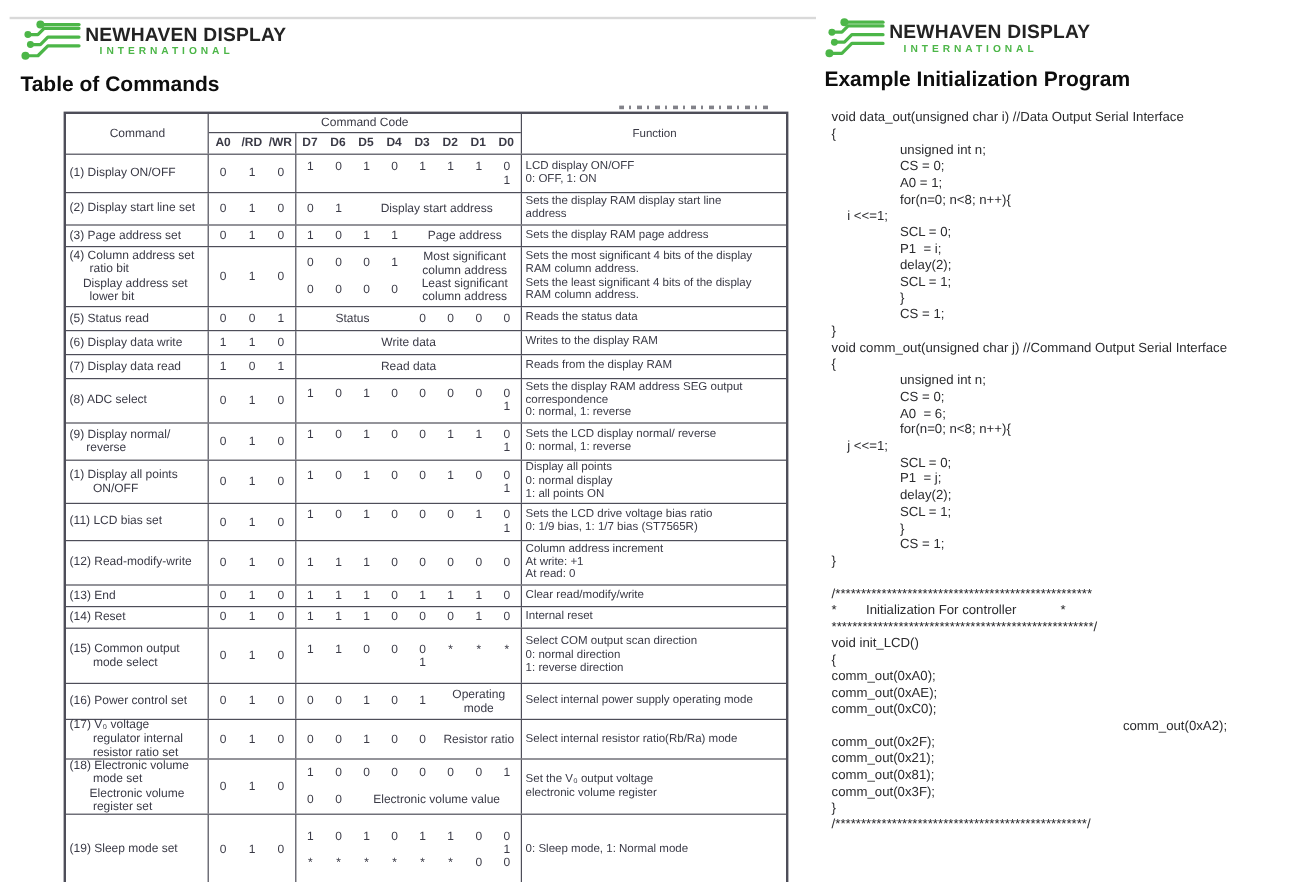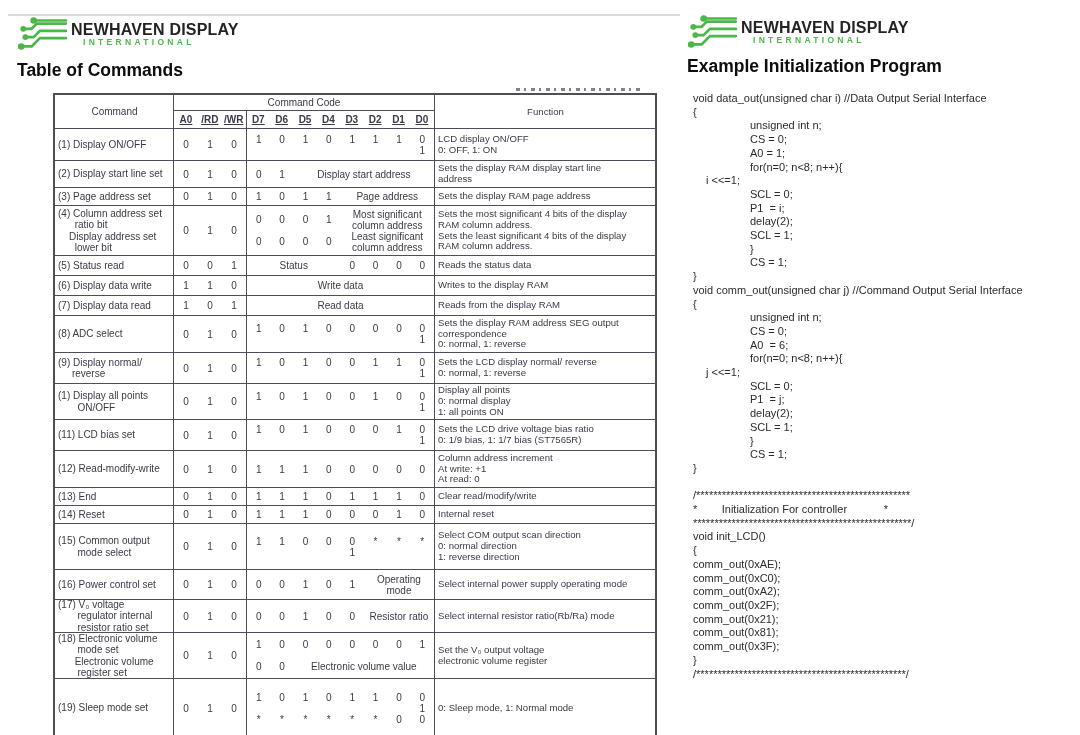--- a/index.html
+++ b/index.html
@@ -49,7 +49,7 @@
   .sgrp{width:71.6px;display:grid;grid-template-columns:repeat(3,1fr);align-items:center;font-weight:bold;}
   .dgrp{width:188px;border-left:1.4px solid #4e4e59;box-sizing:border-box;display:grid;
         grid-template-columns:repeat(8,1fr);align-items:center;font-weight:bold;}
-  .sgrp span,.dgrp span{text-align:center;text-decoration:underline;}
+  .sgrp span,.dgrp span{text-align:center;}
   .vc{display:flex;align-items:center;justify-content:center;}
 
   

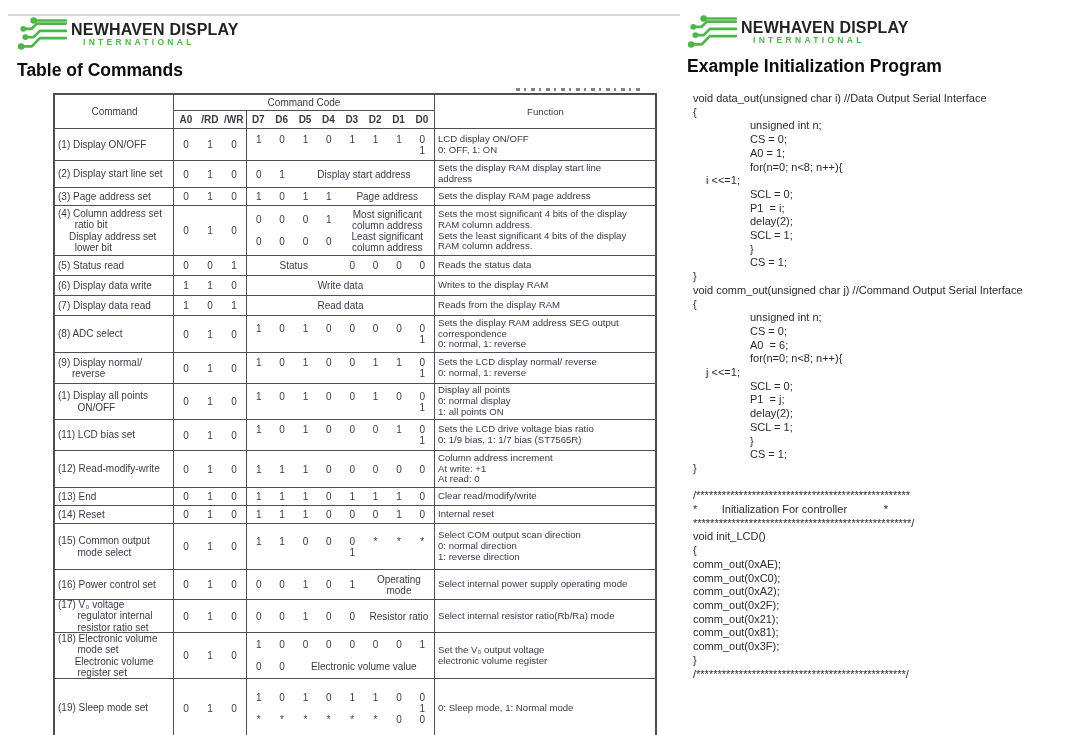--- a/index.html
+++ b/index.html
@@ -691,6 +691,7 @@
       <div class="cl" style="padding-left: 0px;">***************************************************/</div>
       <div class="cl" style="padding-left: 0px;">void init_LCD()</div>
       <div class="cl" style="padding-left: 0px;">{</div>
+      <div class="cl" style="padding-left: 0px;">comm_out(0xA0);</div>
       <div class="cl" style="padding-left: 0px;">comm_out(0xAE);</div>
       <div class="cl" style="padding-left: 0px;">comm_out(0xC0);</div>
       <div class="cl" style="padding-left: 0px;">comm_out(0xA2);</div>

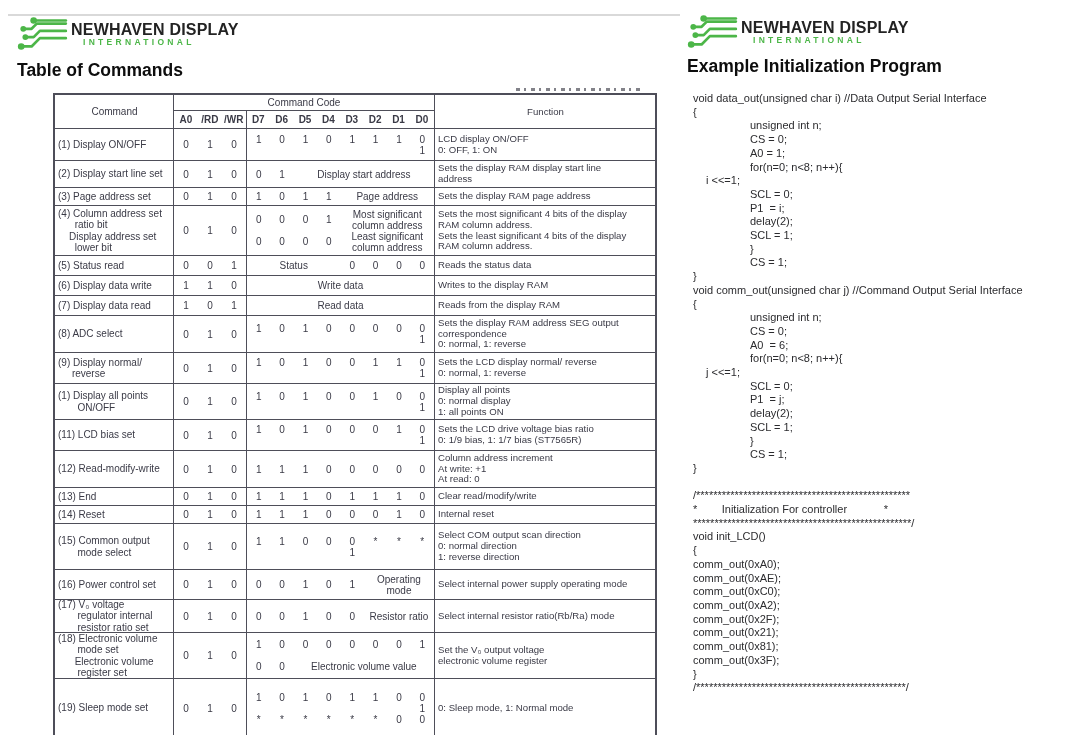--- a/index.html
+++ b/index.html
@@ -694,7 +694,7 @@
       <div class="cl" style="padding-left: 0px;">comm_out(0xA0);</div>
       <div class="cl" style="padding-left: 0px;">comm_out(0xAE);</div>
       <div class="cl" style="padding-left: 0px;">comm_out(0xC0);</div>
-      <div class="cl" style="padding-left: 0px;">comm_out(0xA2);</div>
+      <div class="cl" style="padding-left: 0px; text-align: right;">comm_out(0xA2);</div>
       <div class="cl" style="padding-left: 0px;">comm_out(0x2F);</div>
       <div class="cl" style="padding-left: 0px;">comm_out(0x21);</div>
       <div class="cl" style="padding-left: 0px;">comm_out(0x81);</div>

